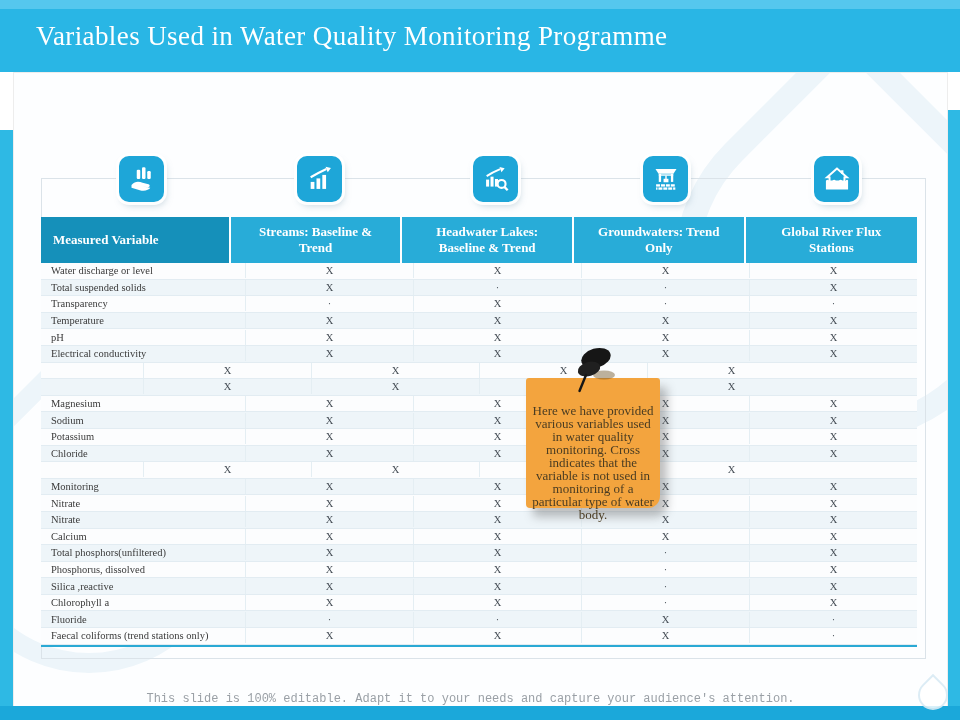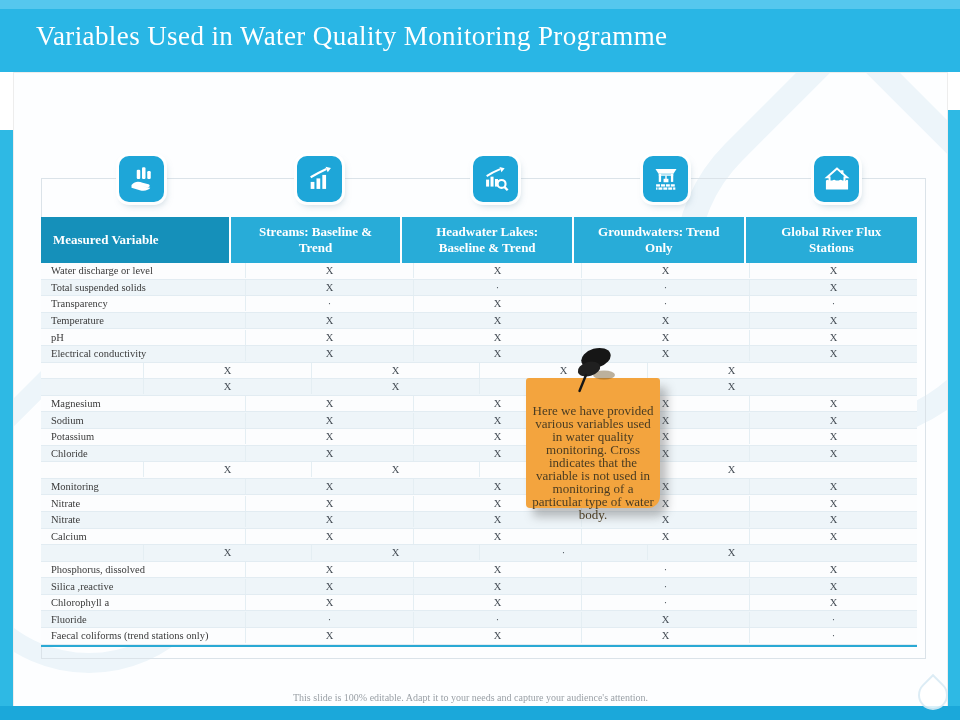--- a/index.html
+++ b/index.html
@@ -257,6 +257,7 @@
     <div class="cell val">X</div>
   </div>
       <div class="trow alt">
+    <div class="cell label">Total phosphors(unfiltered)</div>
     <div class="cell val">X</div>
     <div class="cell val">X</div>
     <div class="cell val">·</div>

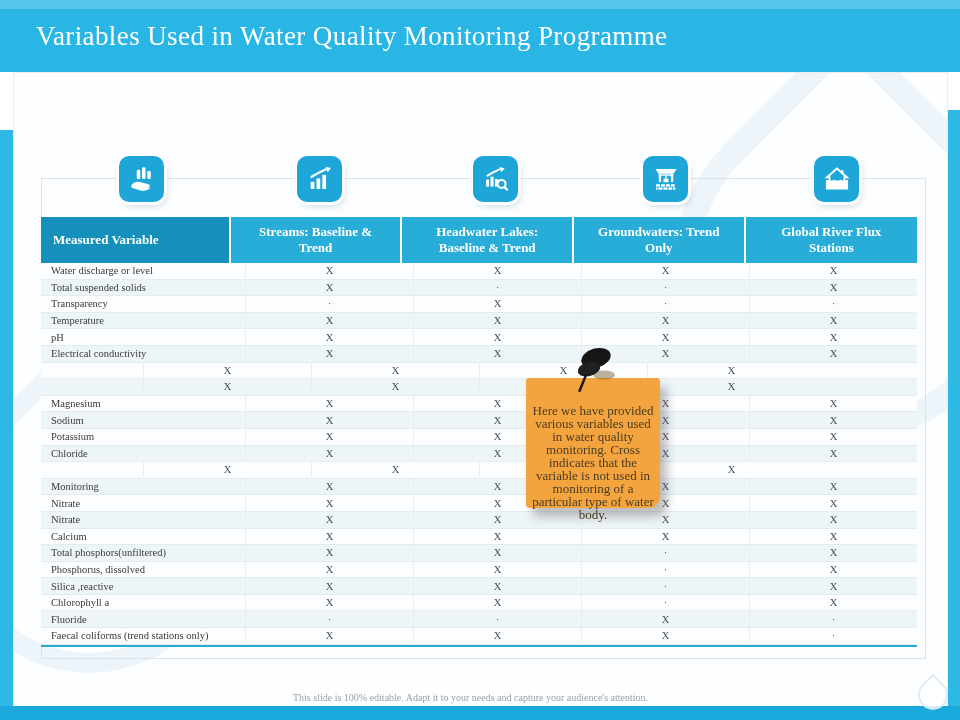--- a/index.html
+++ b/index.html
@@ -55,7 +55,7 @@
   .pin{position:absolute;left:556px;top:272px;z-index:6;}
 
   
-  .footer-note{position:absolute;left:0;width:941px;top:692px;text-align:center;font-size:10px;color:#9aa0a6;z-index:5;}
+  .footer-note{position:absolute;left:0;width:941px;top:692px;text-align:center;font-size:12px;color:#9aa0a6;z-index:5;font-family:Liberation Mono, monospace;}
   .logo-drop{position:absolute;left:918px;top:680px;width:26px;height:26px;background:rgba(255,255,255,.92);
     border:2px solid #d9ebf4;border-radius:0 50% 50% 50%;transform:rotate(45deg);z-index:6;opacity:.9;}
 </style>

